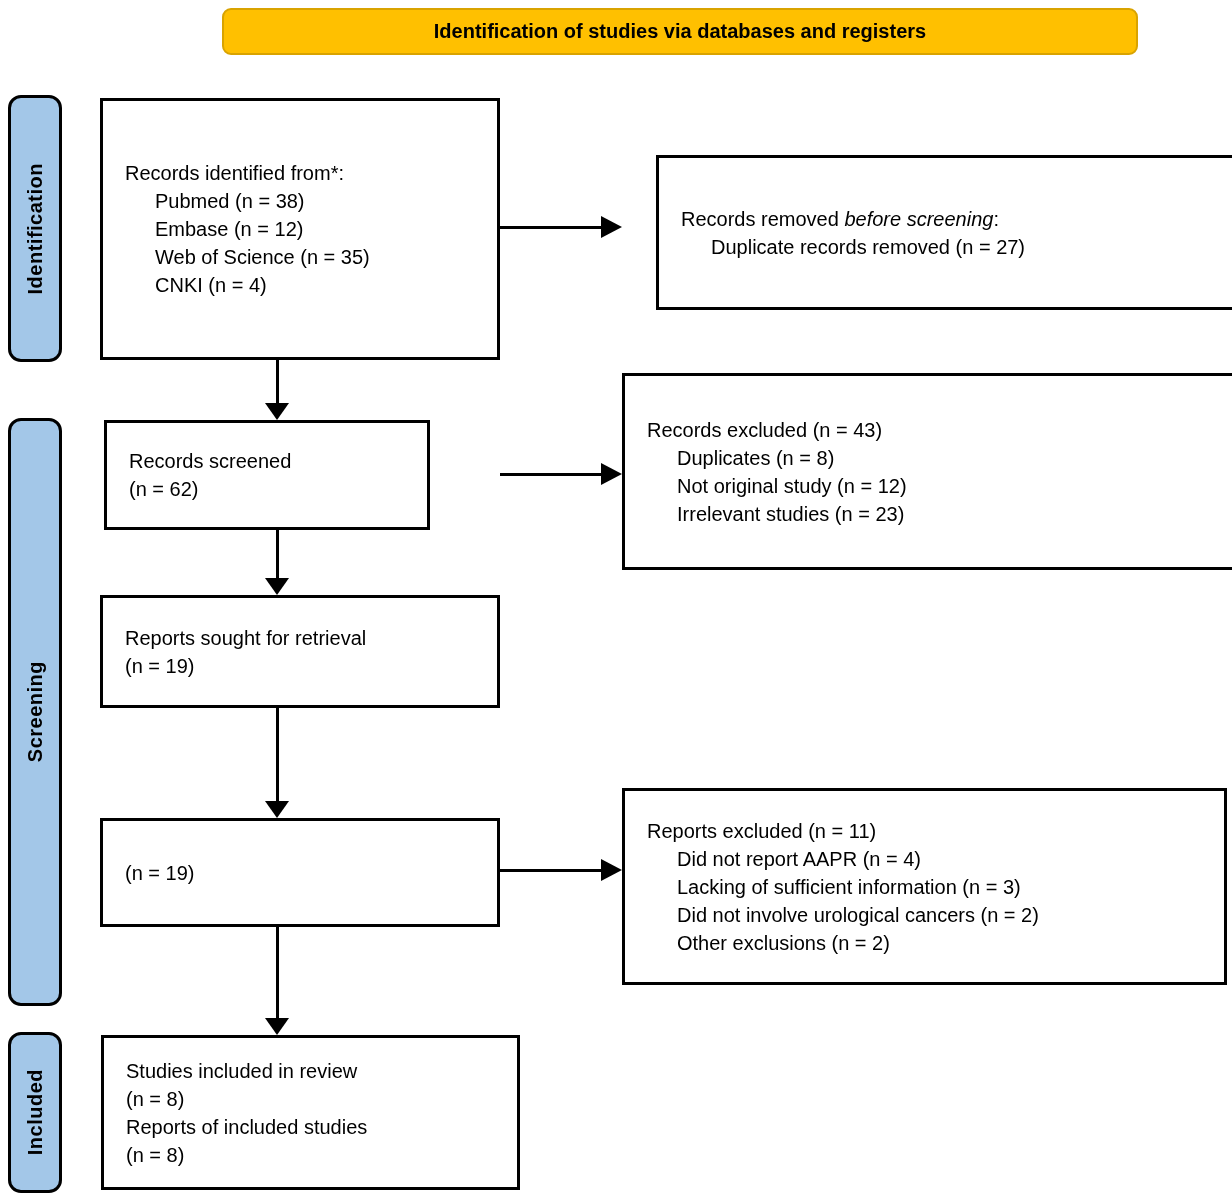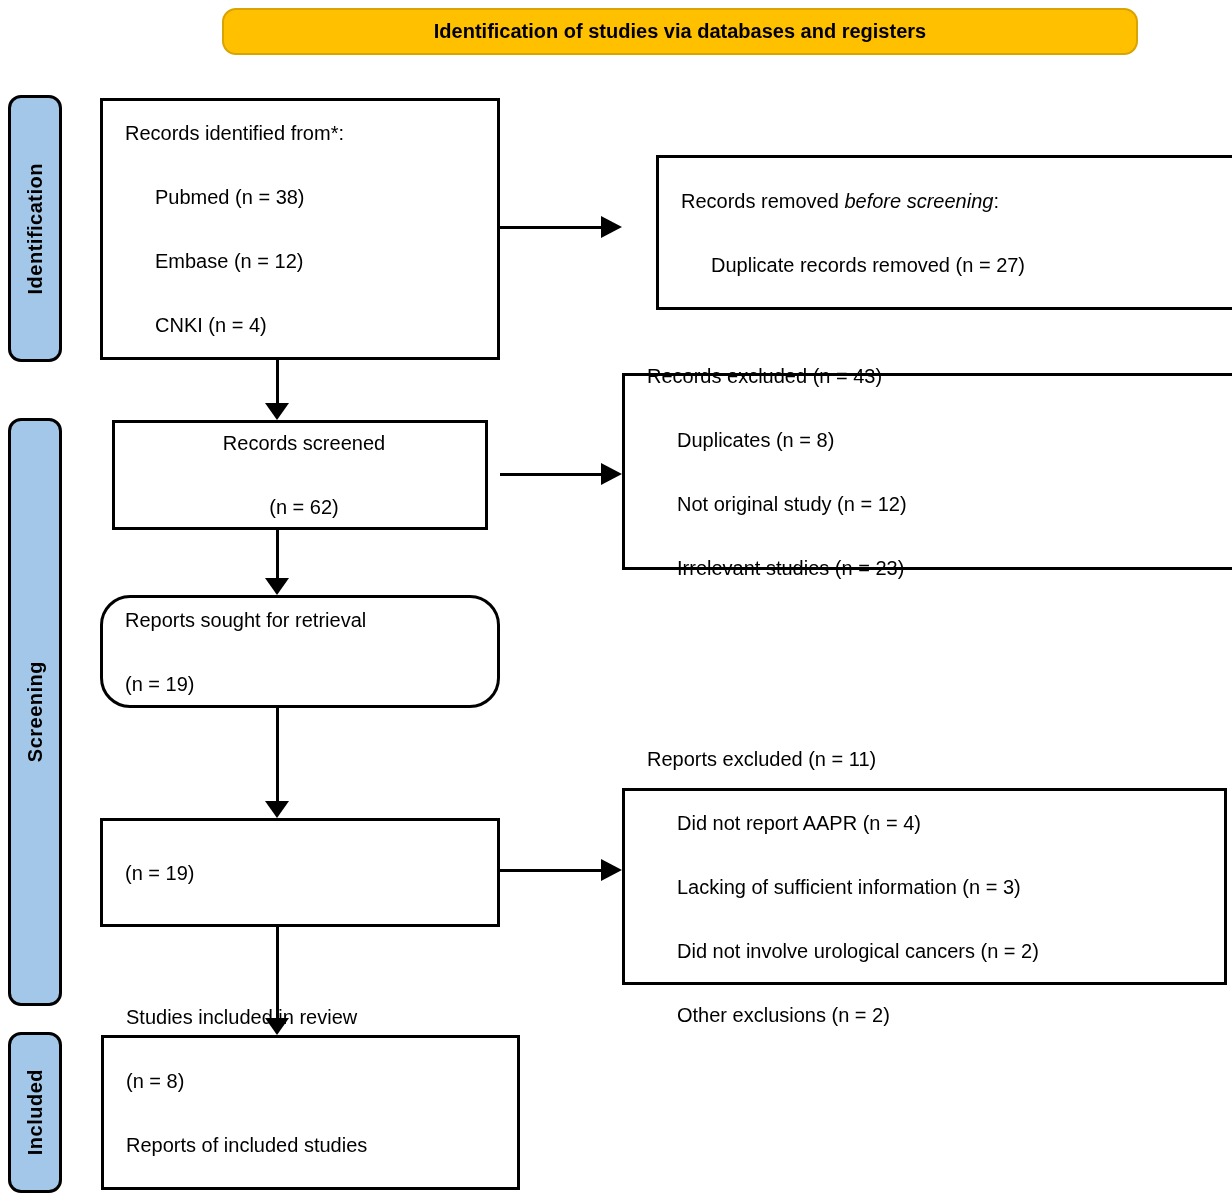--- a/index.html
+++ b/index.html
@@ -10,7 +10,7 @@
   .banner{
     position:absolute;left:222px;top:8px;width:916px;height:47px;
     background:var(--banner-bg);border:2px solid var(--banner-border);
-    border-radius:14px;display:flex;align-items:center;justify-content:center;
+    border-radius:9px;display:flex;align-items:center;justify-content:center;
     font-size:20px;font-weight:bold;box-sizing:border-box;
   }
 

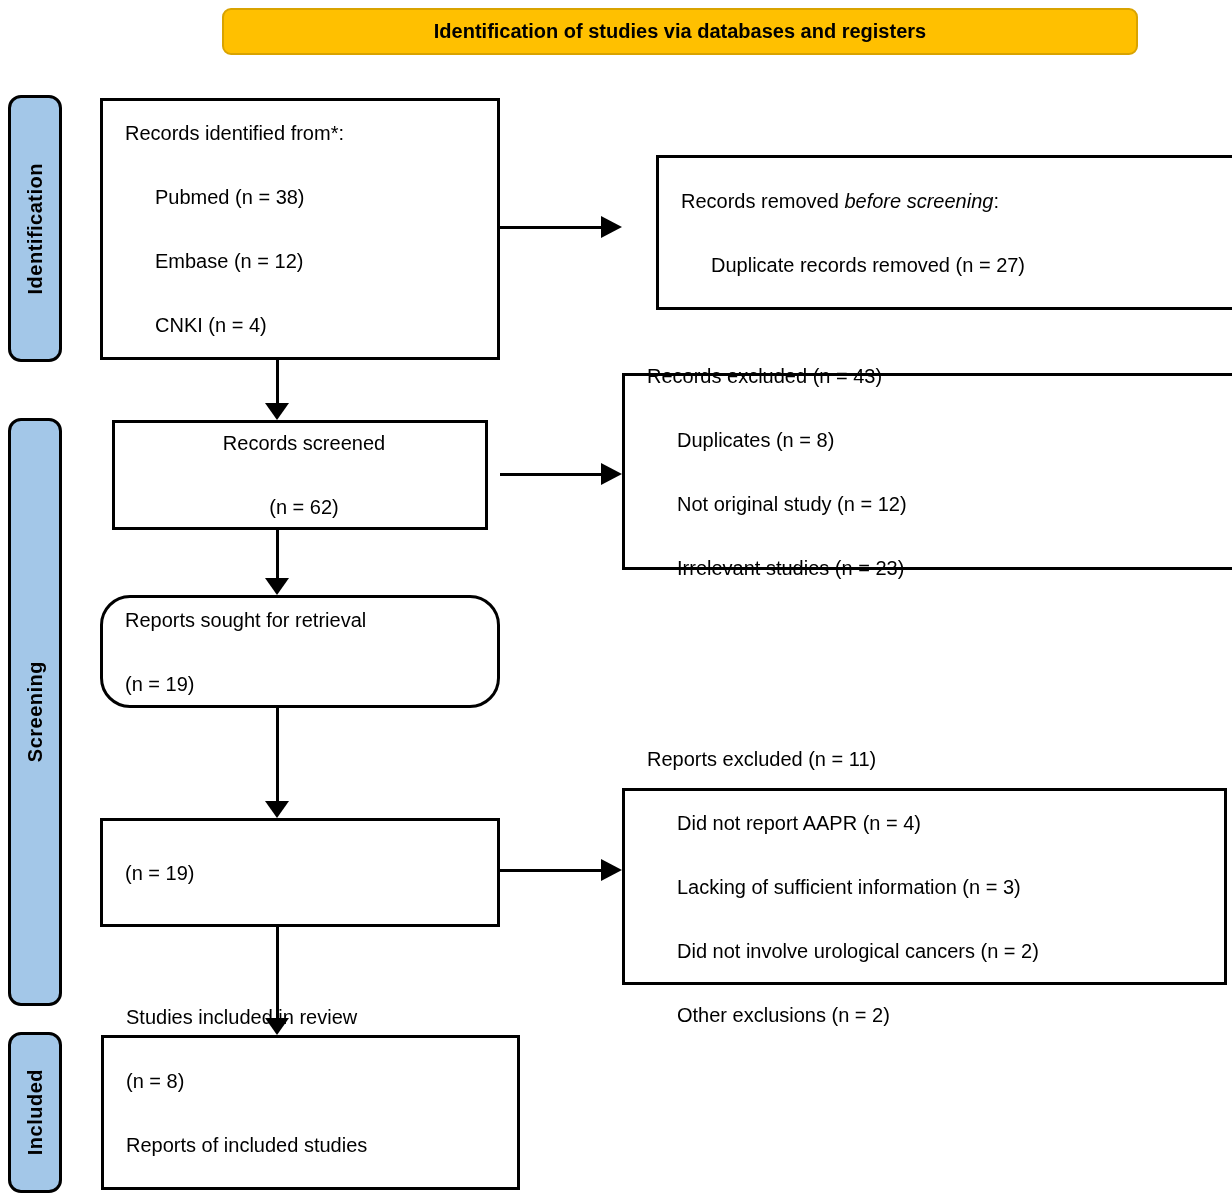--- a/index.html
+++ b/index.html
@@ -32,7 +32,7 @@
   .fbox{
     position:absolute;background:#fff;border:3px solid #000;box-sizing:border-box;
     display:flex;flex-direction:column;justify-content:center;
-    font-size:20px;line-height:28px;padding:10px 14px 10px 22px;gap:36px;
+    font-size:20px;line-height:28px;padding:10px 14px 10px 22px;
   }
   .fbox .indent{padding-left:30px;}
   .box-identified{left:100px;top:98px;width:400px;height:262px;}

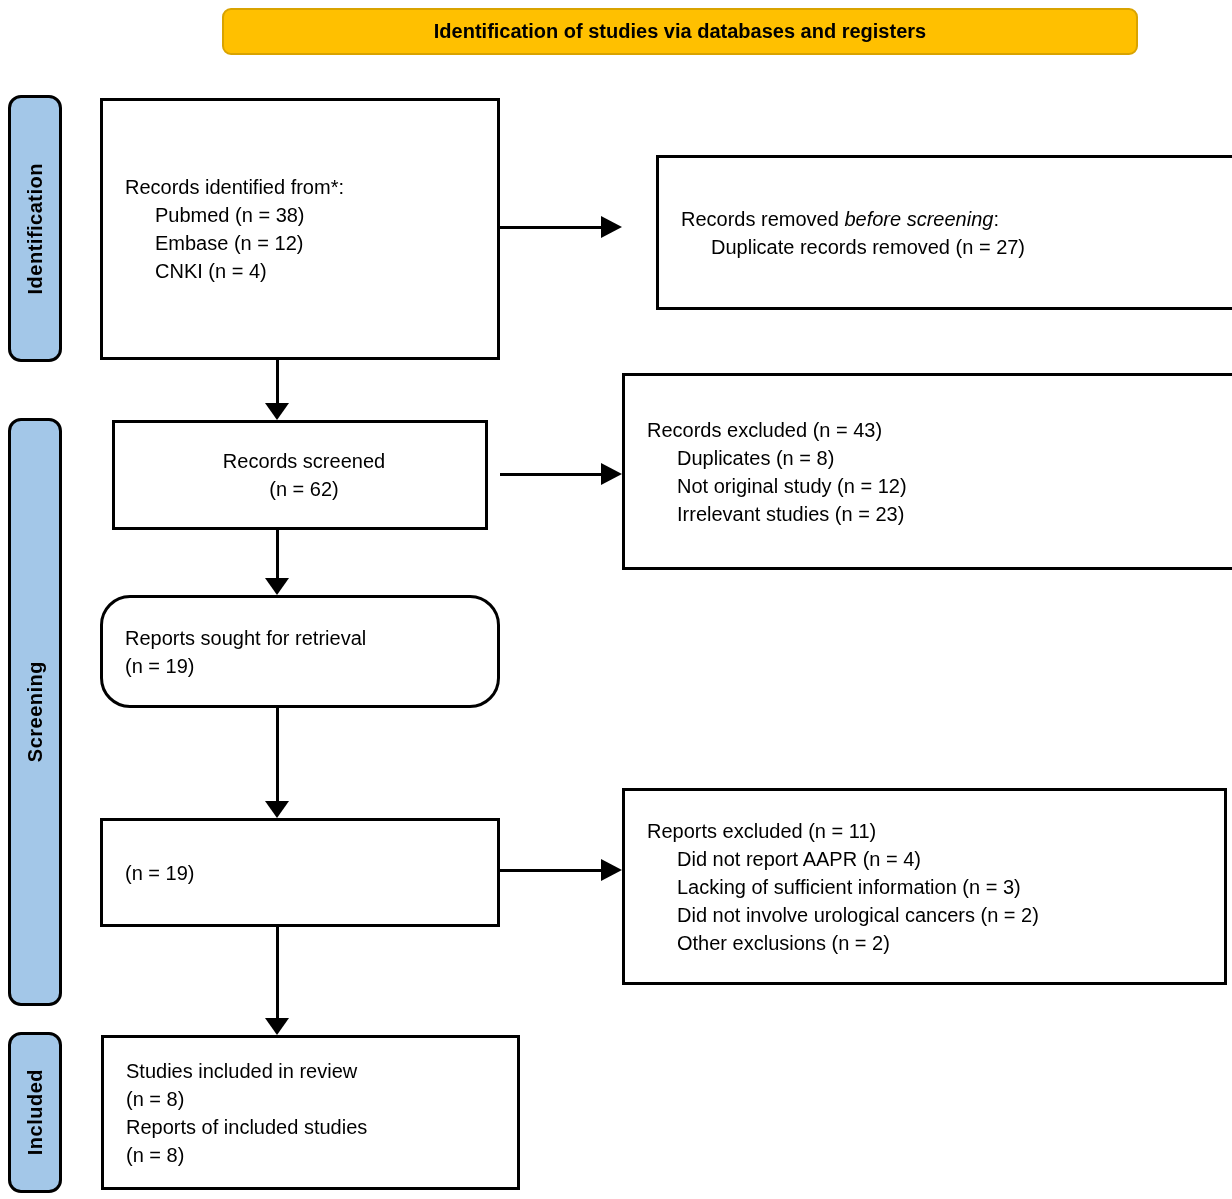--- a/index.html
+++ b/index.html
@@ -86,6 +86,7 @@
     <div>Records identified from*:</div>
     <div class="indent">Pubmed (n = 38)</div>
     <div class="indent">Embase (n = 12)</div>
+    <div class="indent">Web of Science (n = 35)</div>
     <div class="indent">CNKI (n = 4)</div>
   </div>
 

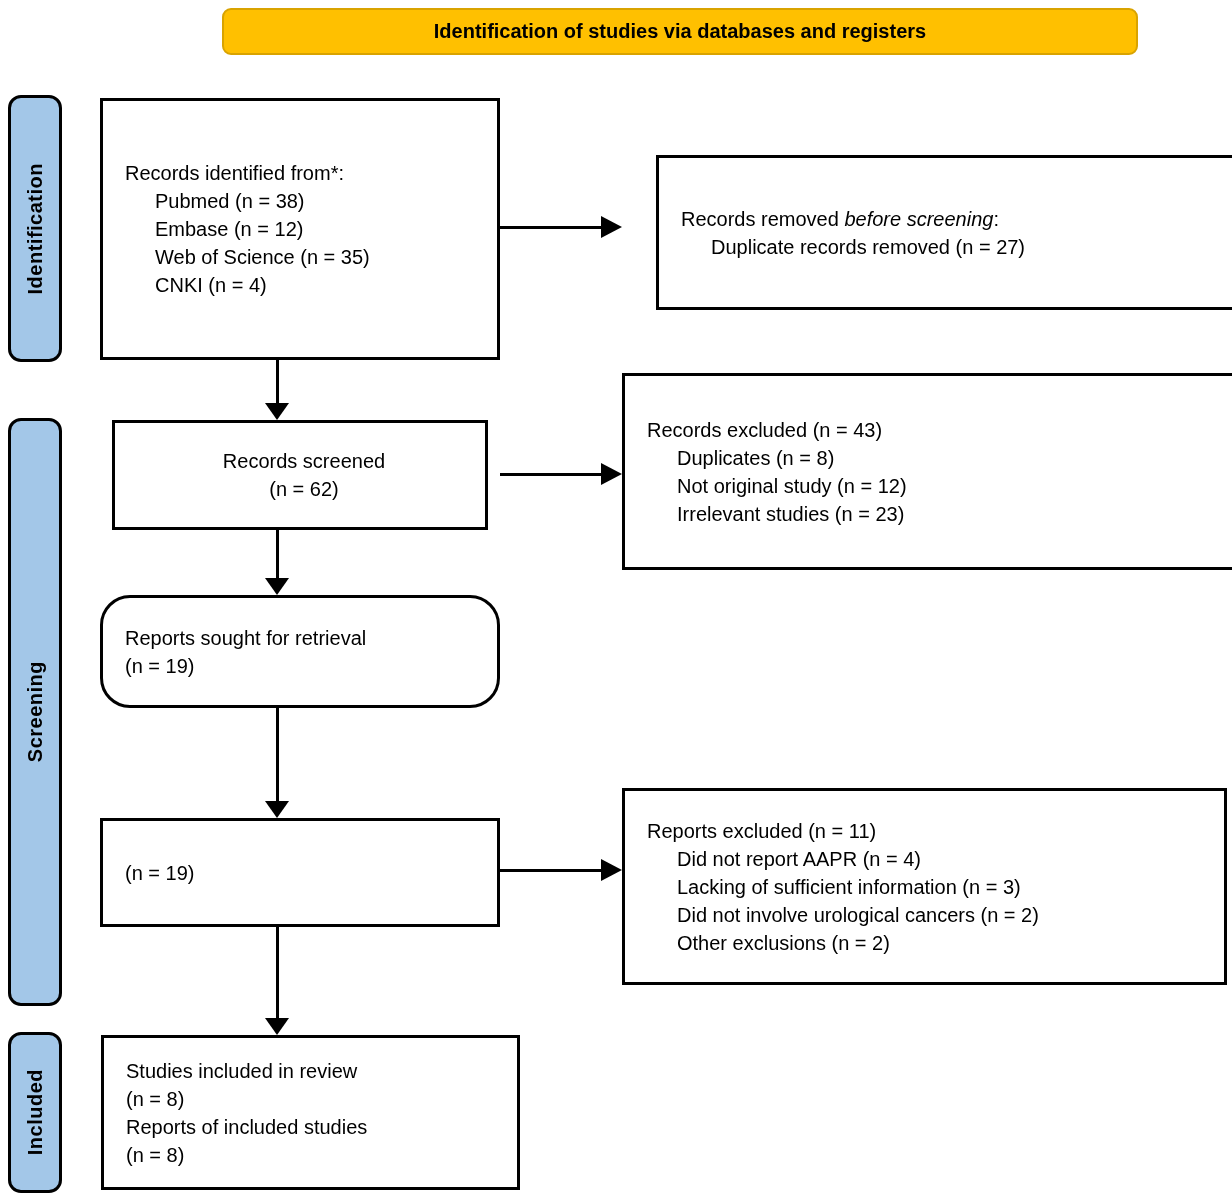--- a/index.html
+++ b/index.html
@@ -37,7 +37,7 @@
   .fbox .indent{padding-left:30px;}
   .box-identified{left:100px;top:98px;width:400px;height:262px;}
   .box-removed{left:656px;top:155px;width:605px;height:155px;}
-  .box-screened{left:112px;top:420px;width:376px;height:110px;align-items:center;}
+  .box-screened{left:104px;top:420px;width:326px;height:110px;}
   .box-excluded-records{left:622px;top:373px;width:637px;height:197px;}
   .box-sought{left:100px;top:595px;width:400px;height:113px;border-radius:30px;}
   .box-assessed{left:100px;top:818px;width:400px;height:109px;}

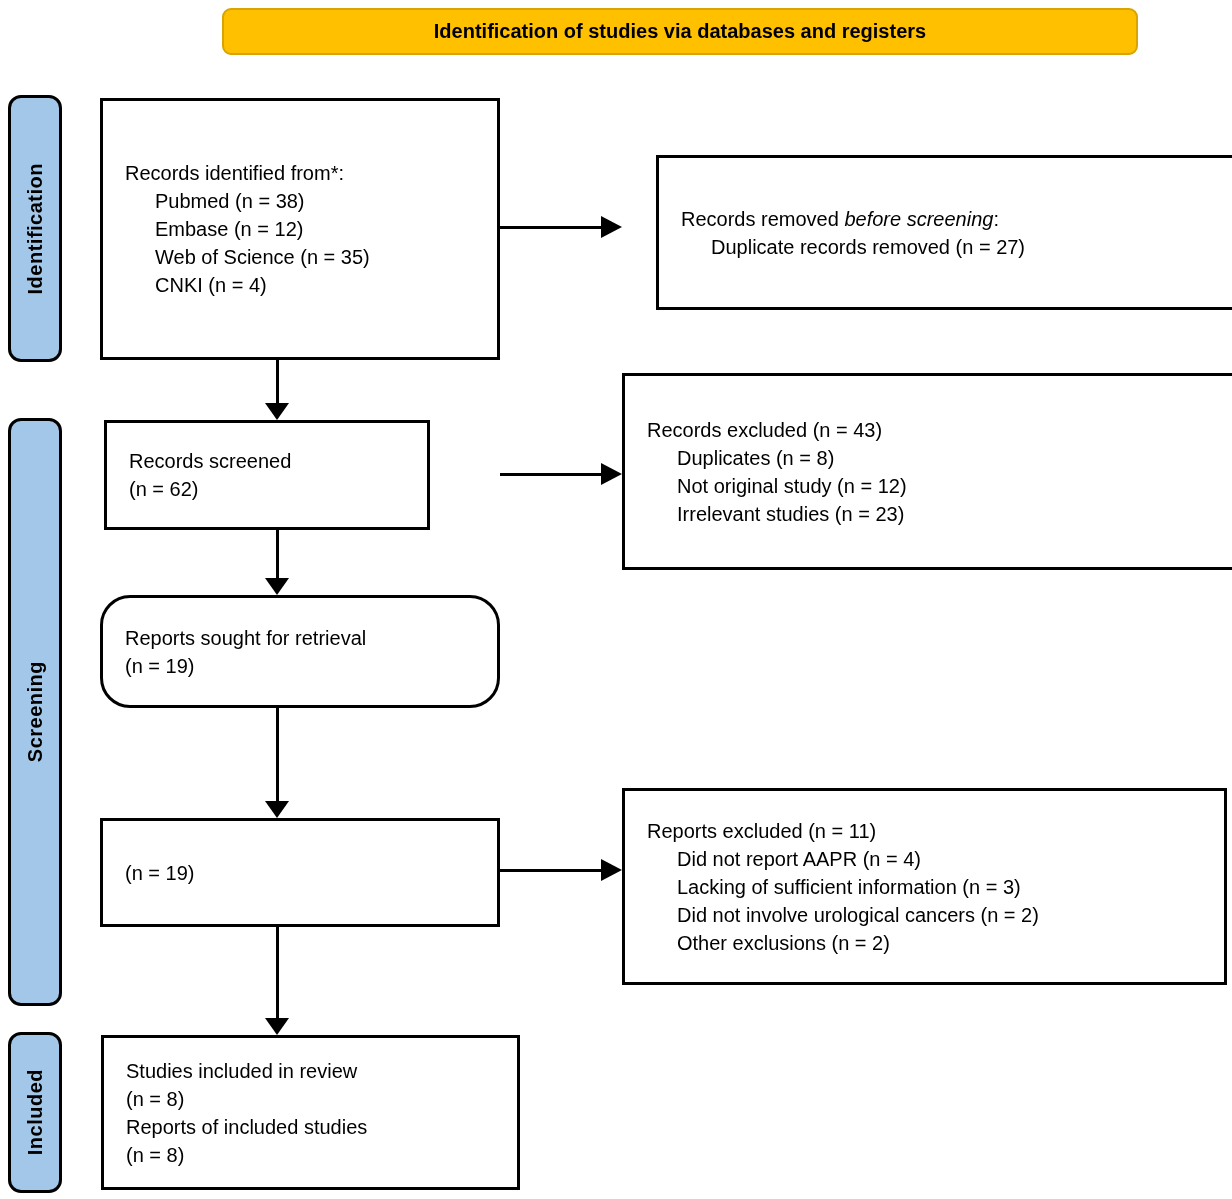--- a/index.html
+++ b/index.html
@@ -39,7 +39,7 @@
   .box-removed{left:656px;top:155px;width:605px;height:155px;}
   .box-screened{left:104px;top:420px;width:326px;height:110px;}
   .box-excluded-records{left:622px;top:373px;width:637px;height:197px;}
-  .box-sought{left:100px;top:595px;width:400px;height:113px;border-radius:30px;}
+  .box-sought{left:100px;top:595px;width:400px;height:113px;}
   .box-assessed{left:100px;top:818px;width:400px;height:109px;}
   .box-excluded-reports{left:622px;top:788px;width:605px;height:197px;}
   .box-included{left:93px;top:1035px;width:419px;height:155px;margin-left:8px;}

